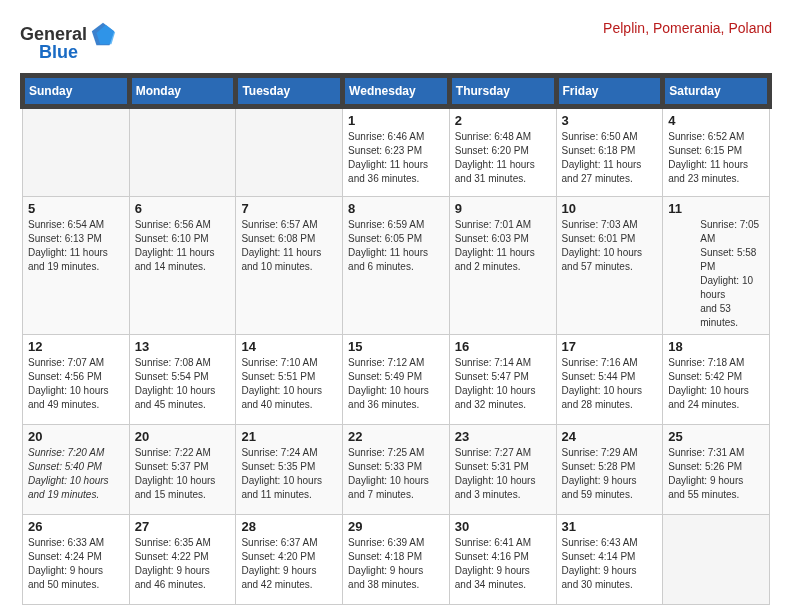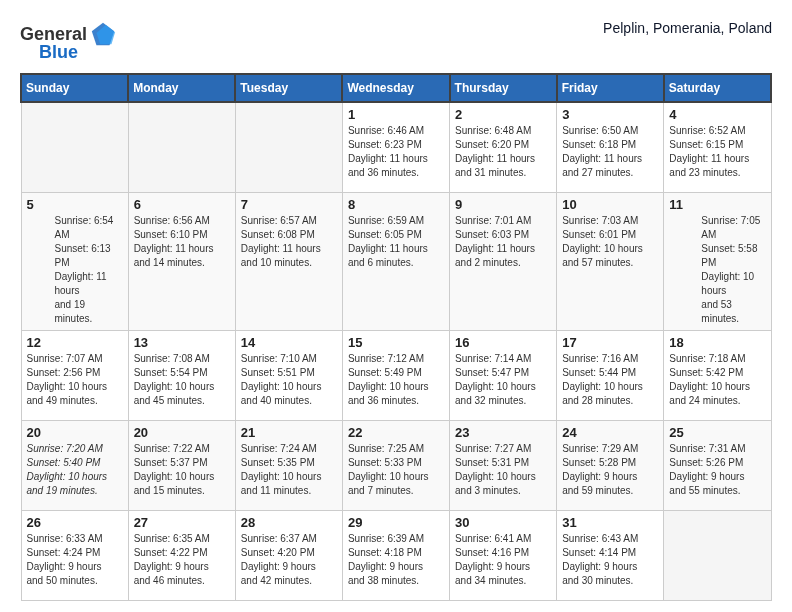--- a/index.html
+++ b/index.html
@@ -47,7 +47,7 @@
     }
     .subtitle {
       font-size: 14px;
-      color: #0f172a;
+      color: #b91c1c;
     }
     table {
       width: 100%;

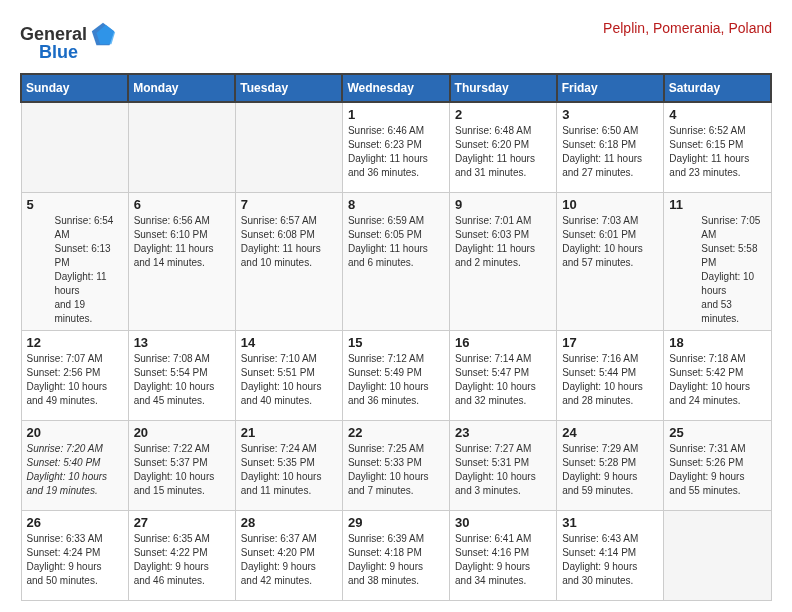--- a/index.html
+++ b/index.html
@@ -61,7 +61,7 @@
       font-weight: bold;
       padding: 6px 4px;
       text-align: left;
-      border: 2px solid #404040;
+      border: 5px solid #404040;
     }
     tbody tr td {
       border: 1px solid #ccc;

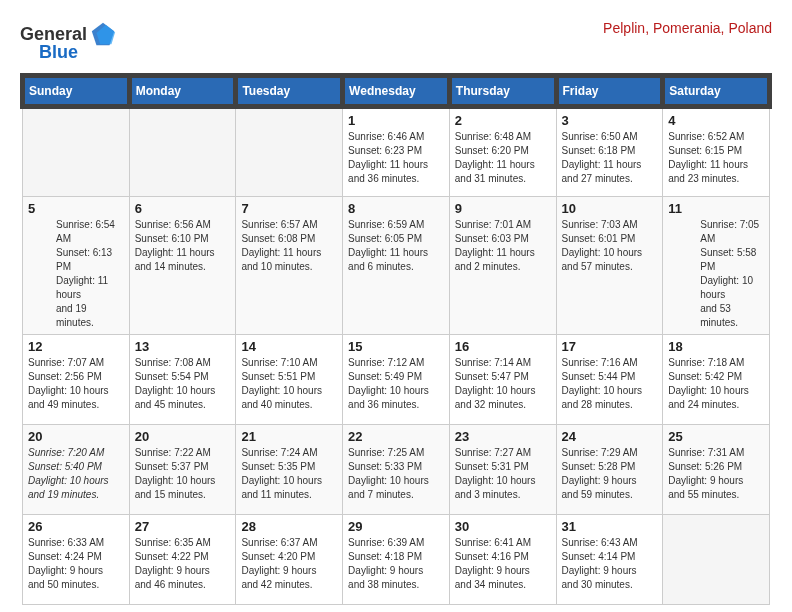--- a/index.html
+++ b/index.html
@@ -164,7 +164,7 @@
       <tr>
         <td>
           <span class="day-number">5</span>
-          <div class="cell-text" style="white-space: pre-line; margin-left: 28px;">Sunrise: 6:54 AM
+          <div class="cell-text" style="white-space: pre-line;">Sunrise: 6:54 AM
 Sunset: 6:13 PM
 Daylight: 11 hours
 and 19 minutes.</div>

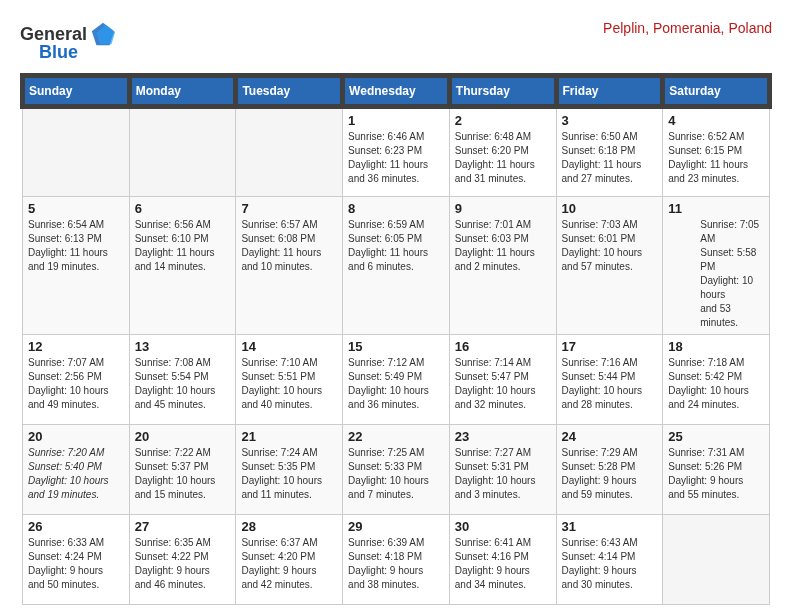--- a/index.html
+++ b/index.html
@@ -216,7 +216,7 @@
         <td>
           <span class="day-number">12</span>
           <div class="cell-text" style="white-space: pre-line;">Sunrise: 7:07 AM
-Sunset: 2:56 PM
+Sunset: 4:56 PM
 Daylight: 10 hours
 and 49 minutes.</div>
         </td>

